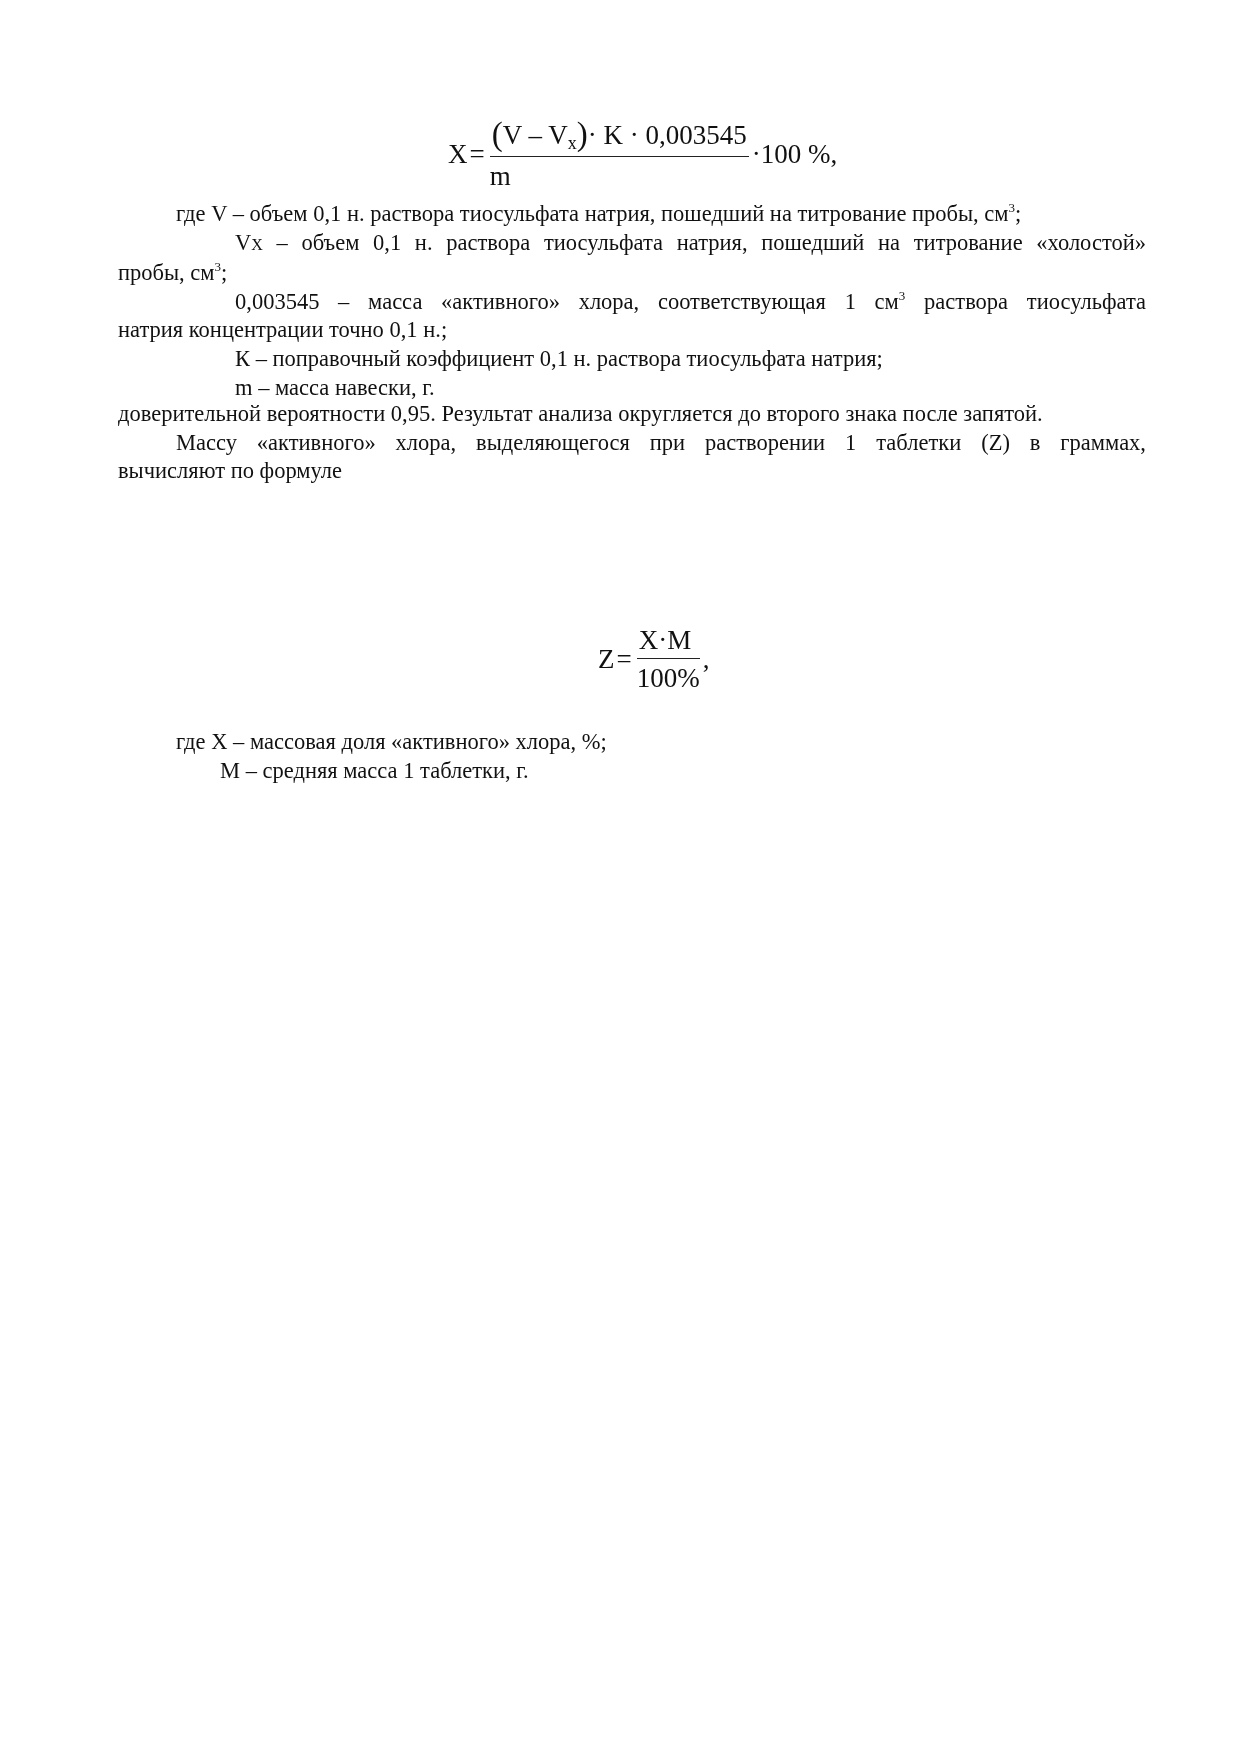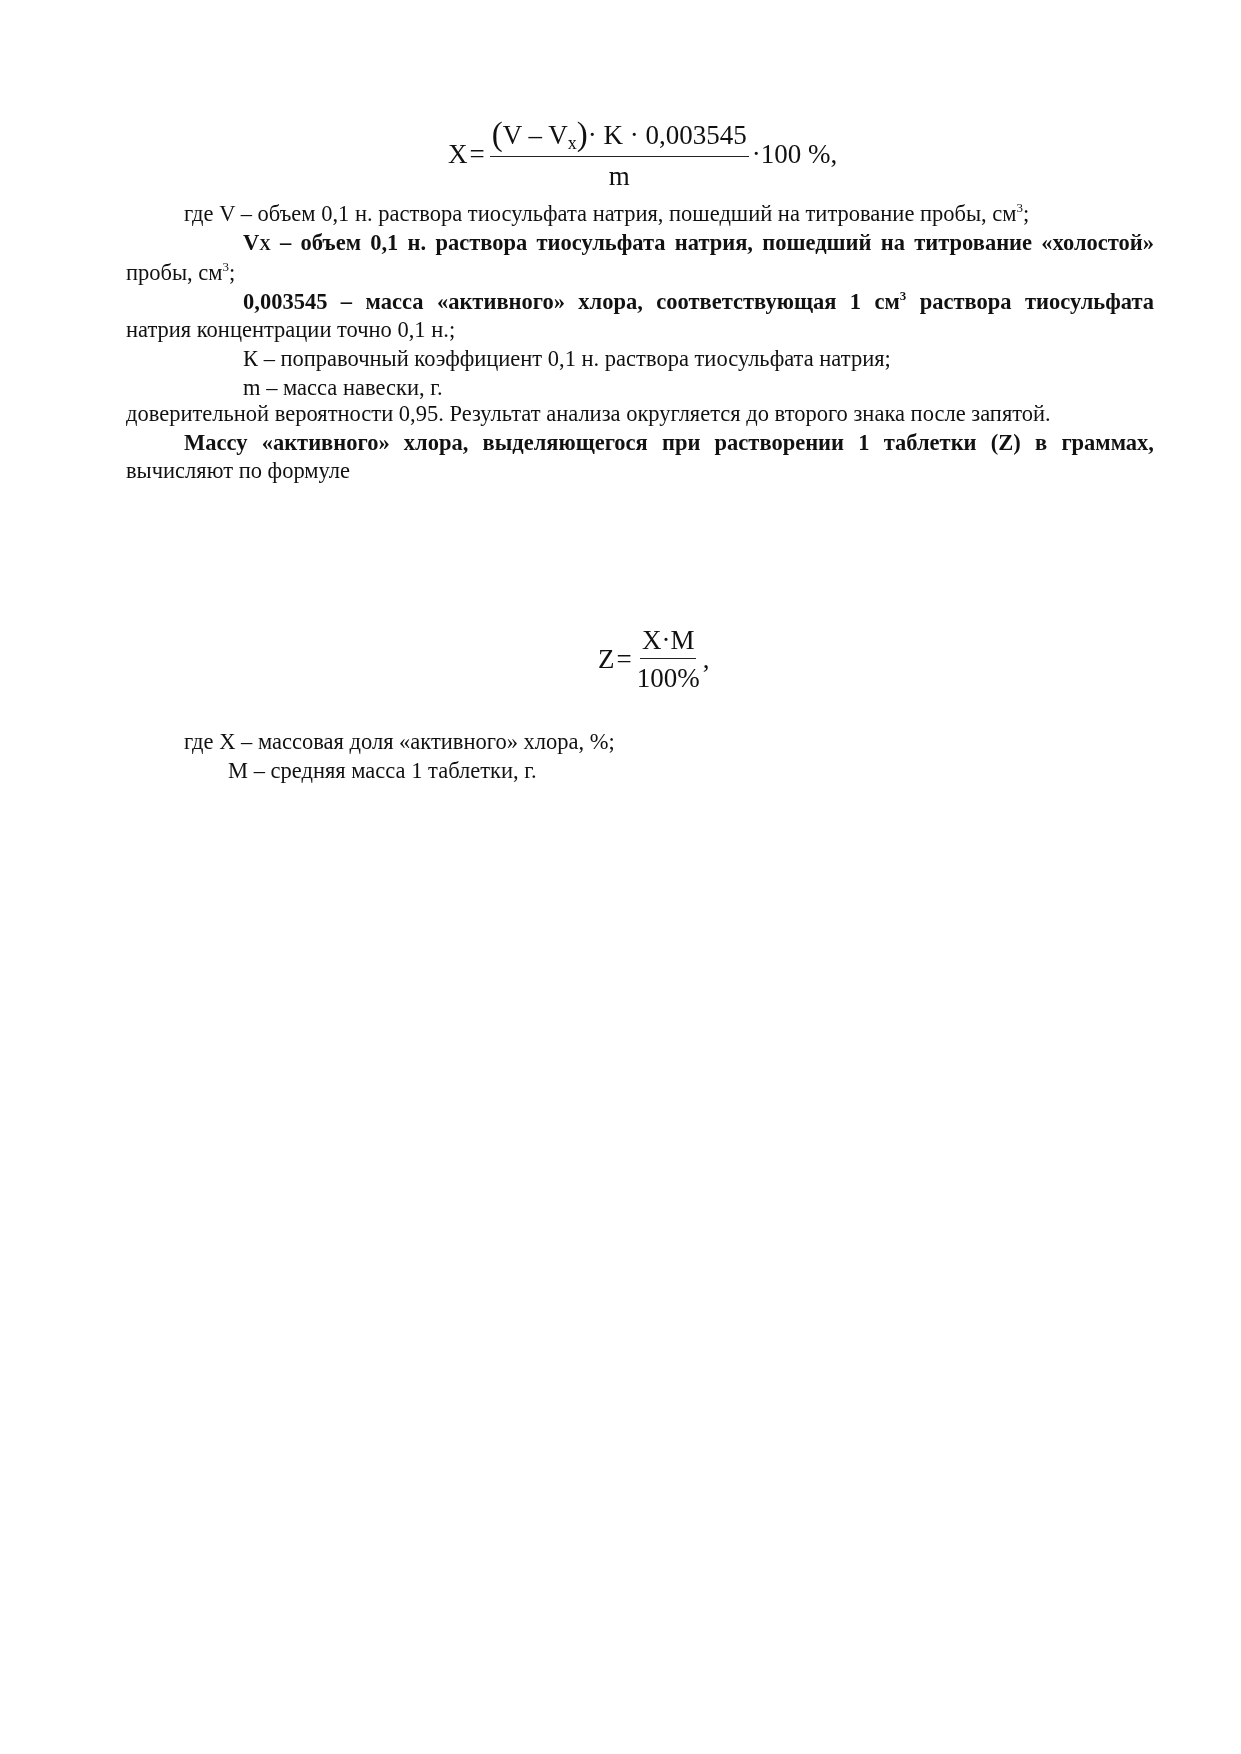--- a/index.html
+++ b/index.html
@@ -14,7 +14,7 @@
     }
     .f1 { left: 448px; top: 118px; }
     .f2 { left: 598px; top: 625px; }
-    .frac { display: inline-flex; flex-direction: column; align-items: center; margin: 0 3px; }
+    .frac { display: inline-flex; flex-direction: column; margin: 0 3px; }
     .num { padding: 0 2px 2px 2px; border-bottom: 1.5px solid #222; line-height: 1.15; }
     .den { padding-top: 4px; line-height: 1.15; }
     .paren { font-size: 33px; line-height: 1; vertical-align: -1px; }

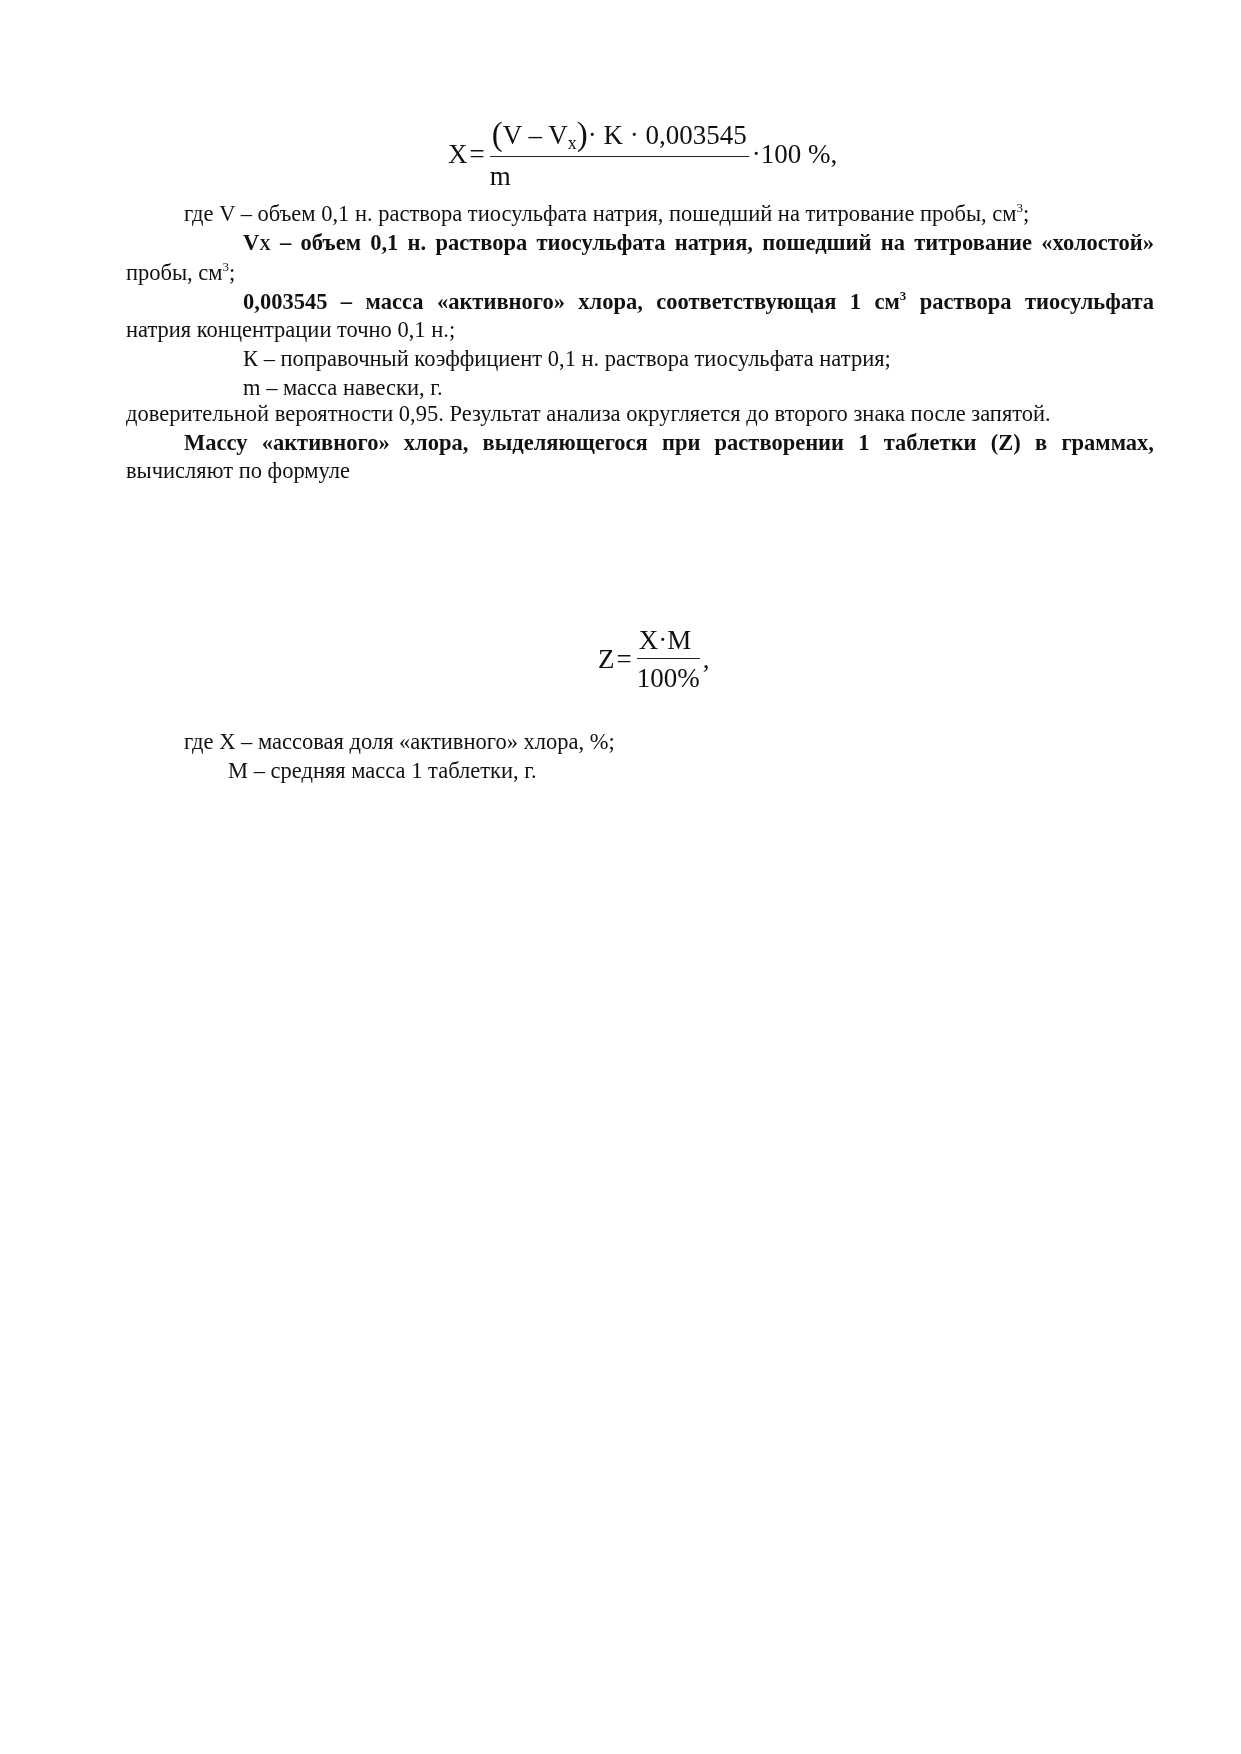--- a/index.html
+++ b/index.html
@@ -20,7 +20,7 @@
     .paren { font-size: 33px; line-height: 1; vertical-align: -1px; }
     sub.x { font-size: 18px; vertical-align: -5px; }
     .text {
-      position: absolute; left: 126px; width: 1028px;
+      position: absolute; left: 118px; width: 1028px;
       font-size: 22.5px; line-height: 28.6px; text-align: justify;
     }
     .line { display: block; white-space: nowrap; }

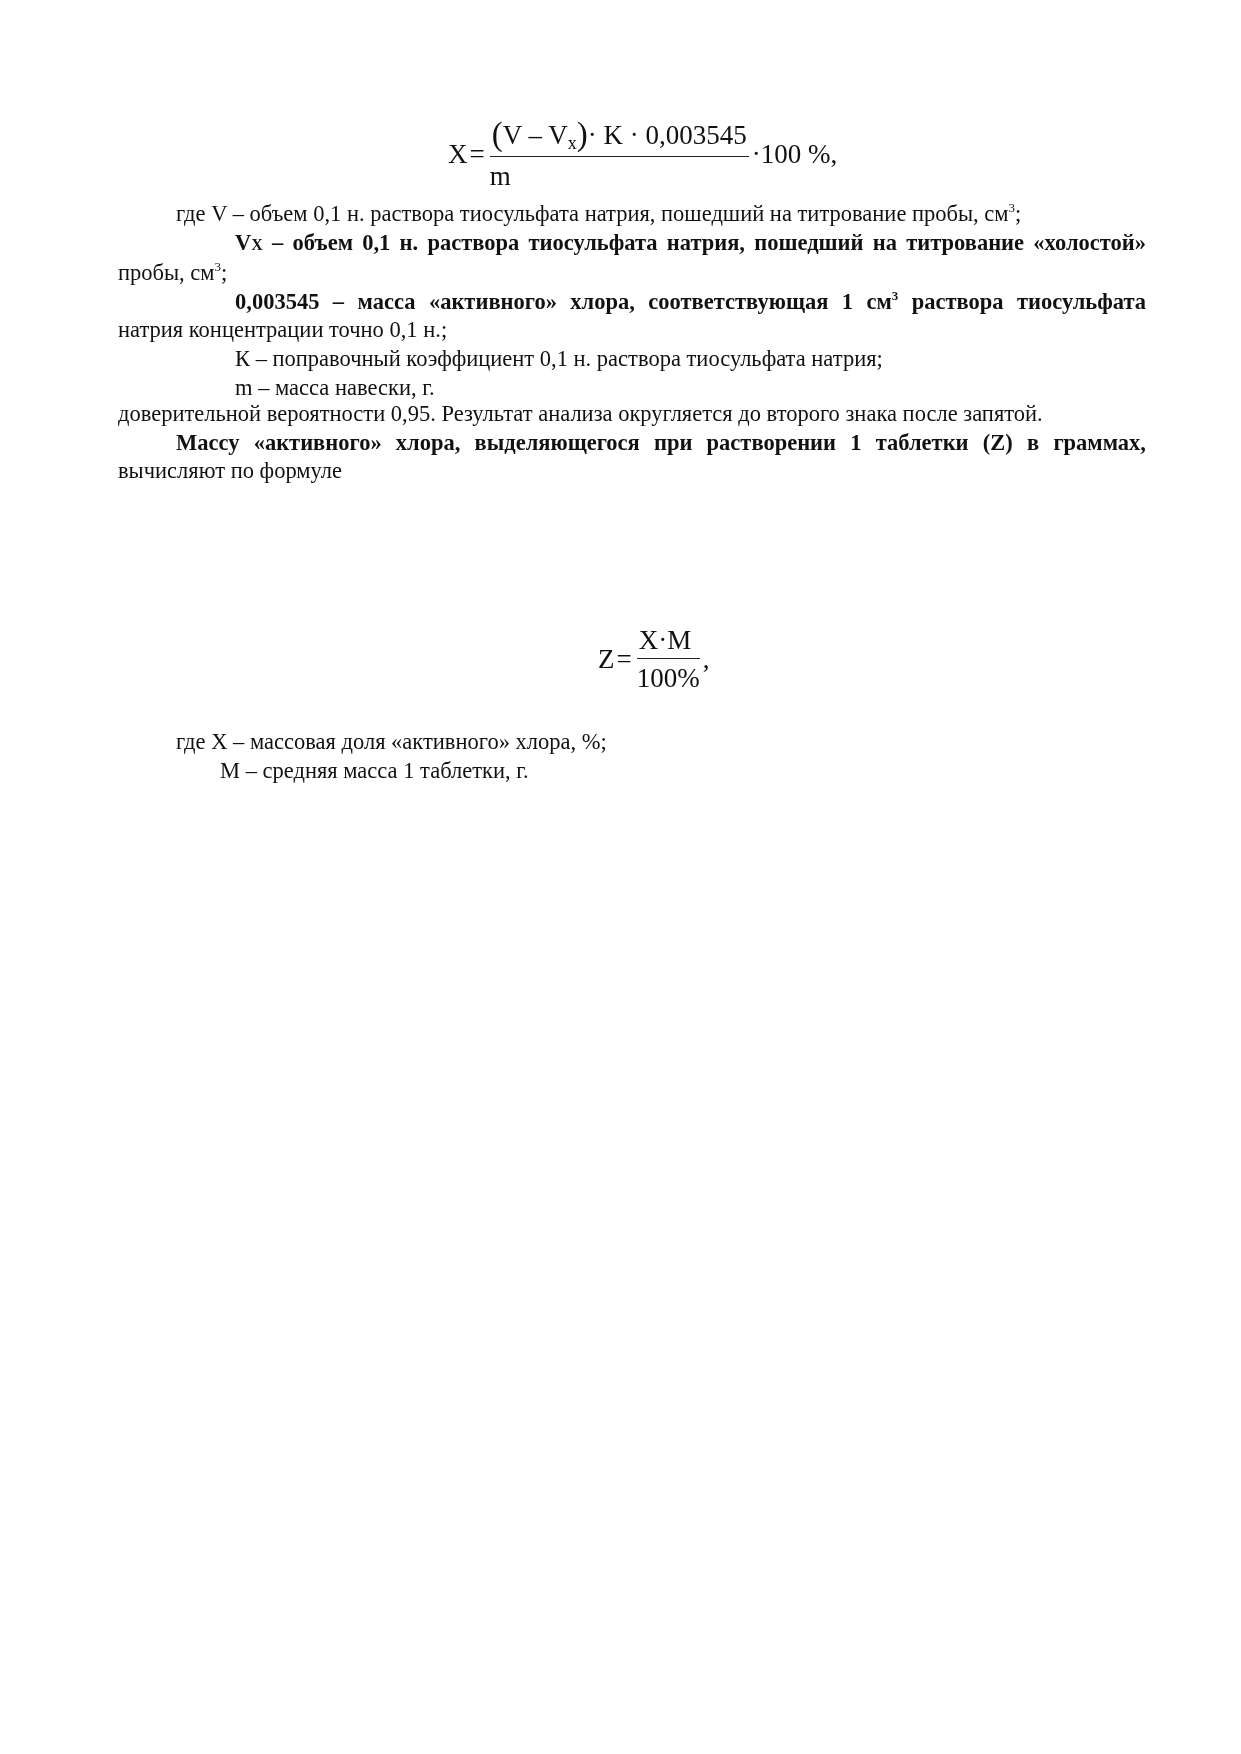--- a/index.html
+++ b/index.html
@@ -24,7 +24,7 @@
       font-size: 22.5px; line-height: 28.6px; text-align: justify;
     }
     .line { display: block; white-space: nowrap; }
-    .justify { text-align: justify; text-align-last: justify; white-space: normal; font-weight: bold; }
+    .justify { text-align: justify; text-align-last: justify; white-space: normal; }
     .ind1 { padding-left: 58px; }
     .ind2 { padding-left: 117px; }
     .ind3 { padding-left: 102px; }

